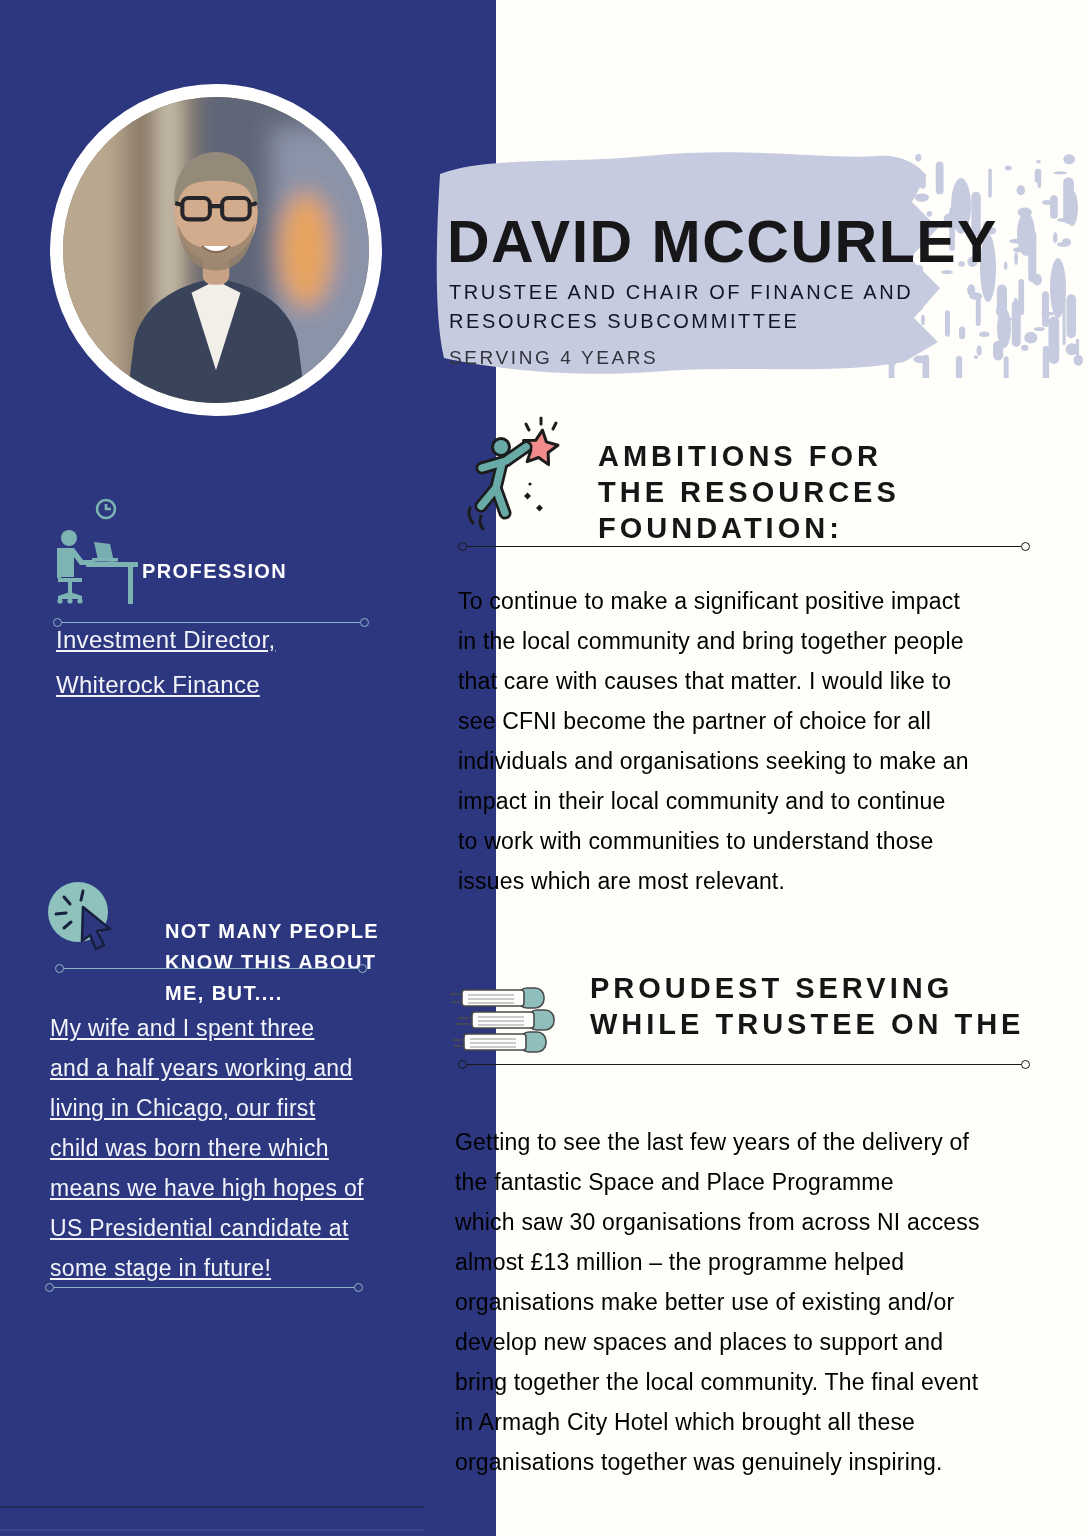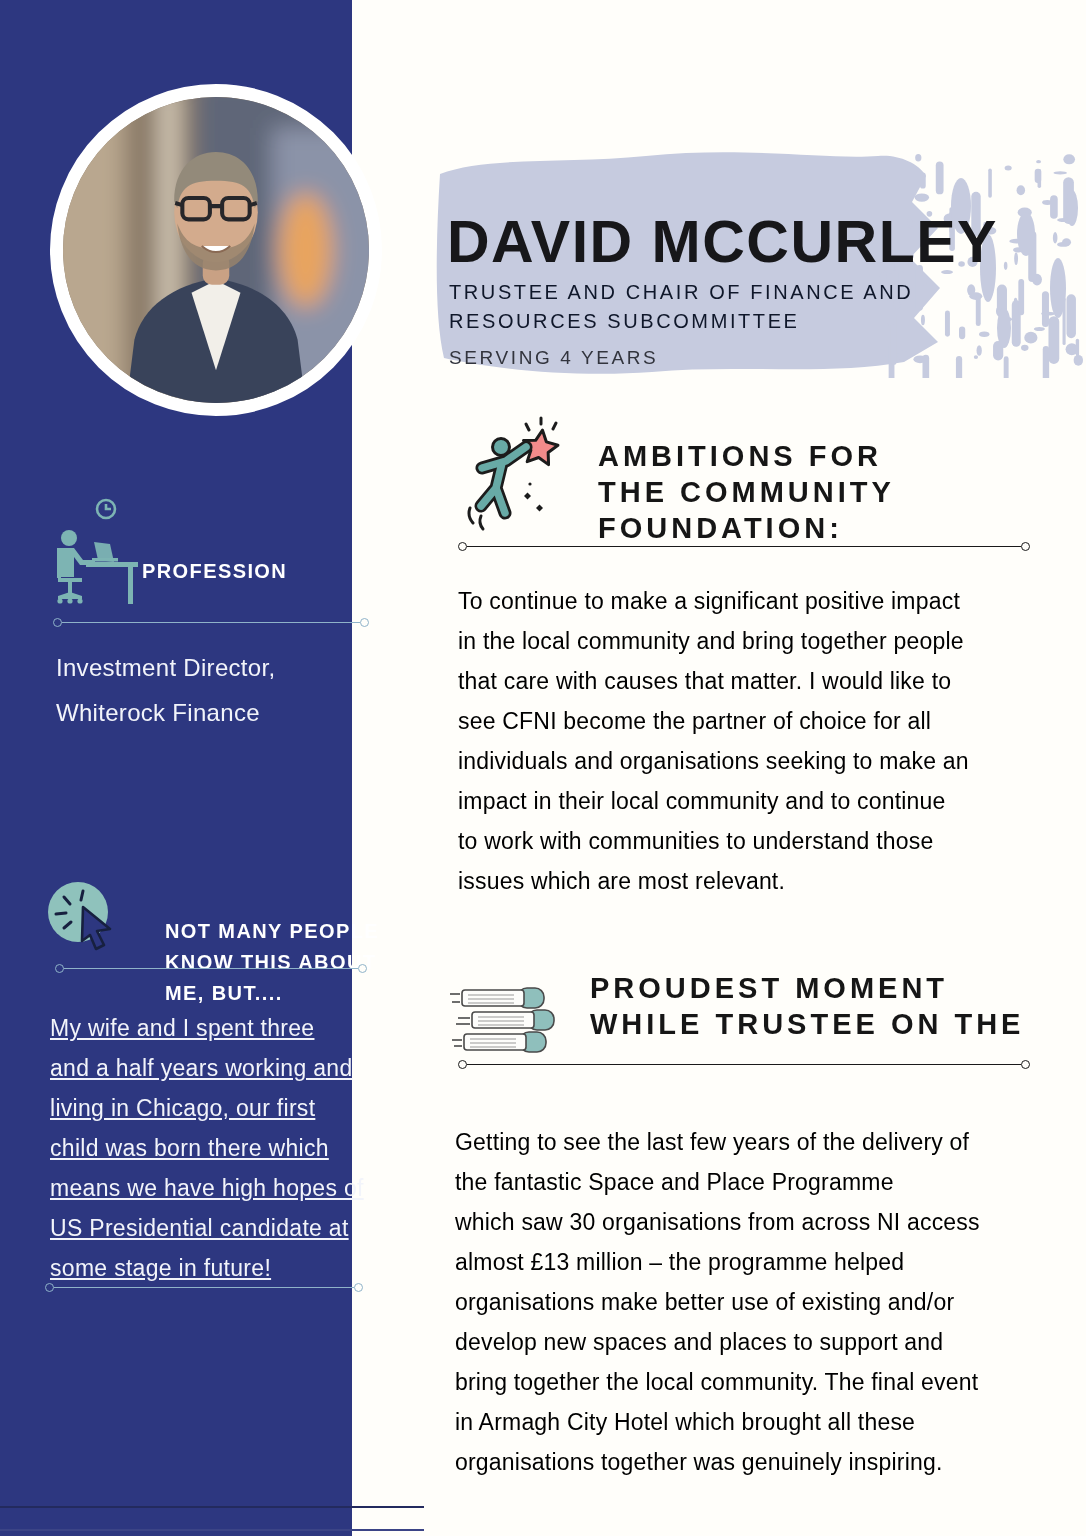--- a/index.html
+++ b/index.html
@@ -286,7 +286,7 @@
     </div>
     <h2 class="sec-title" style="left:598px;top:414px;">
       <div>AMBITIONS FOR</div>
-      <div>THE COMMUNITY</div>
+      <div>THE RESOURCES</div>
       <div>FOUNDATION:</div>
     </h2>
     <div class="divider div-dark" style="left:458px;top:542px;width:572px;">

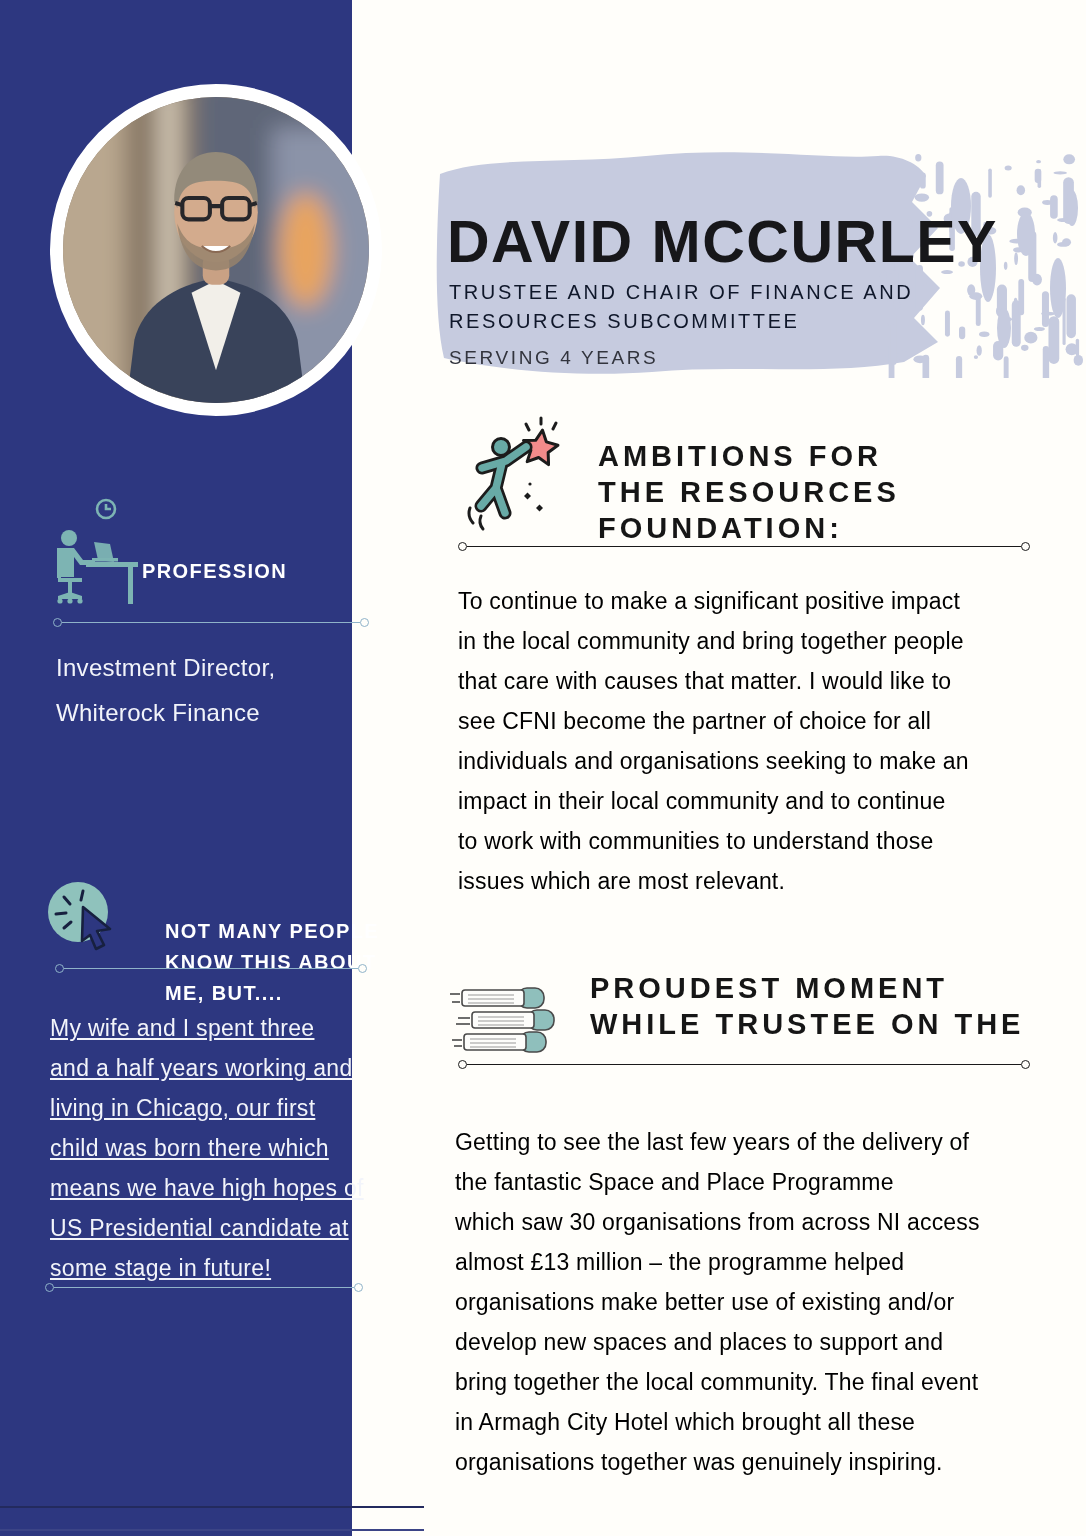--- a/index.html
+++ b/index.html
@@ -6,7 +6,7 @@
   .page{position:relative;width:1086px;height:1536px;background:#fffefa;overflow:hidden;
         font-family:"Liberation Sans", sans-serif;}
   
-  .sidebar{position:absolute;left:0;top:0;width:352px;height:1536px;background:#2d3780;}
+  .sidebar{position:absolute;left:0;top:0;width:496px;height:1536px;background:#2d3780;}
   .photo{position:absolute;left:50px;top:84px;width:306px;height:306px;border:13px solid #ffffff;
          border-radius:50%;overflow:hidden;background:#8a7a68;}
   .photo svg{display:block;width:306px;height:306px;}

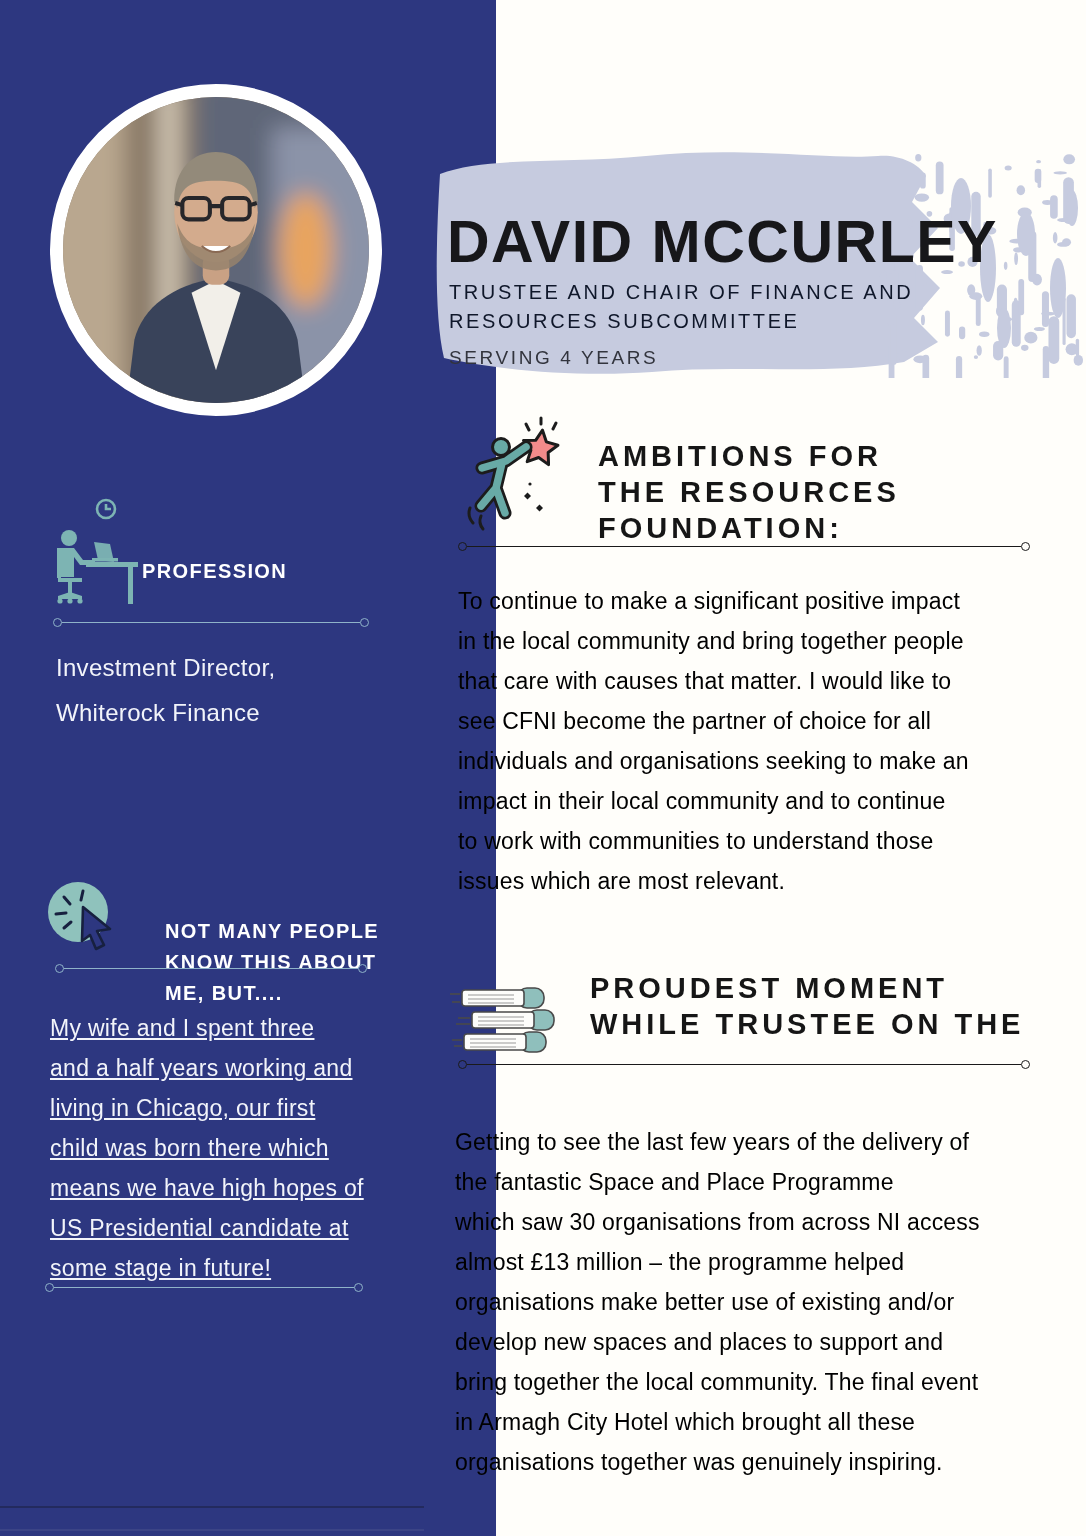--- a/index.html
+++ b/index.html
@@ -31,7 +31,7 @@
   .sec-body{position:absolute;width:625px;font-size:23px;line-height:40px;letter-spacing:0.2px;
             color:#000000;white-space:pre-line;}
   .icon-box{position:absolute;}
-  .prof-value{position:absolute;left:56px;top:645px;font-size:24px;line-height:45px;}
+  .prof-value{position:absolute;left:56px;top:617px;font-size:24px;line-height:45px;text-decoration:underline;}
   .fact-label{position:absolute;left:138px;top:916px;width:240px;margin-left:27px;}
   .fact-body{position:absolute;left:50px;top:1008px;width:355px;line-height:40px;text-decoration:underline;}
 </style>

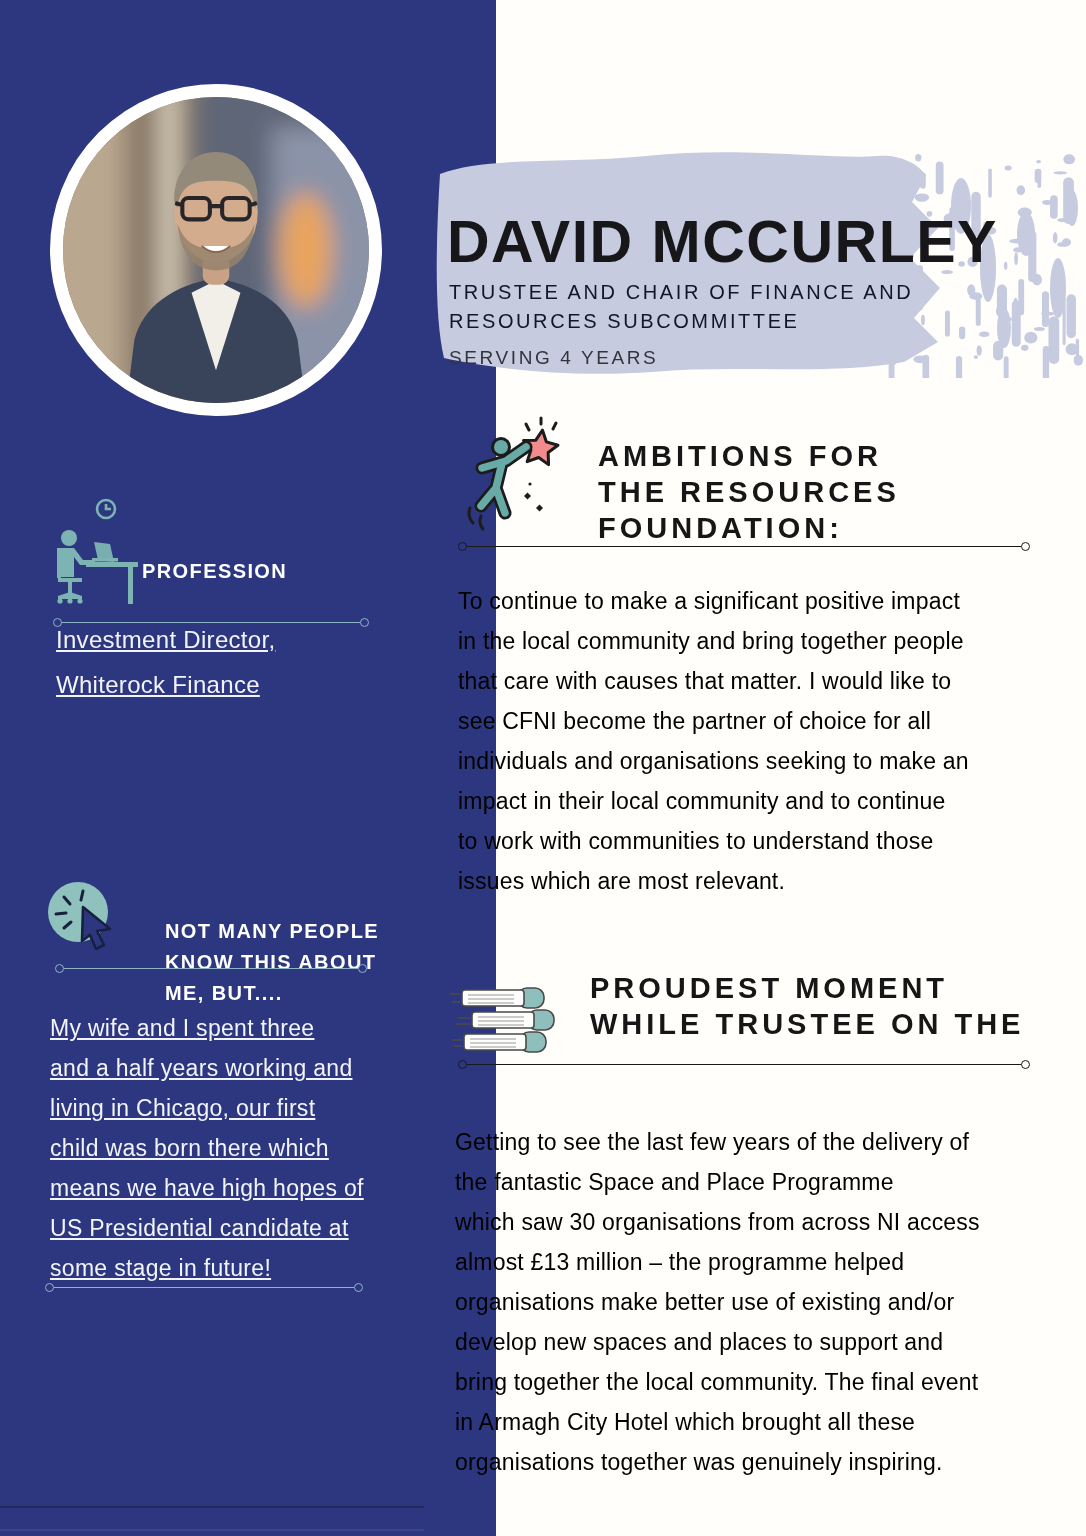--- a/index.html
+++ b/index.html
@@ -335,7 +335,7 @@
       </svg>
     </div>
     <h2 class="sec-title" style="left:590px;top:946px;">
-      <div>PROUDEST MOMENT</div>
+      <div>PROUDEST SERVING</div>
       <div>WHILE TRUSTEE ON THE</div>
     </h2>
     <div class="divider div-dark" style="left:458px;top:1060px;width:572px;">

